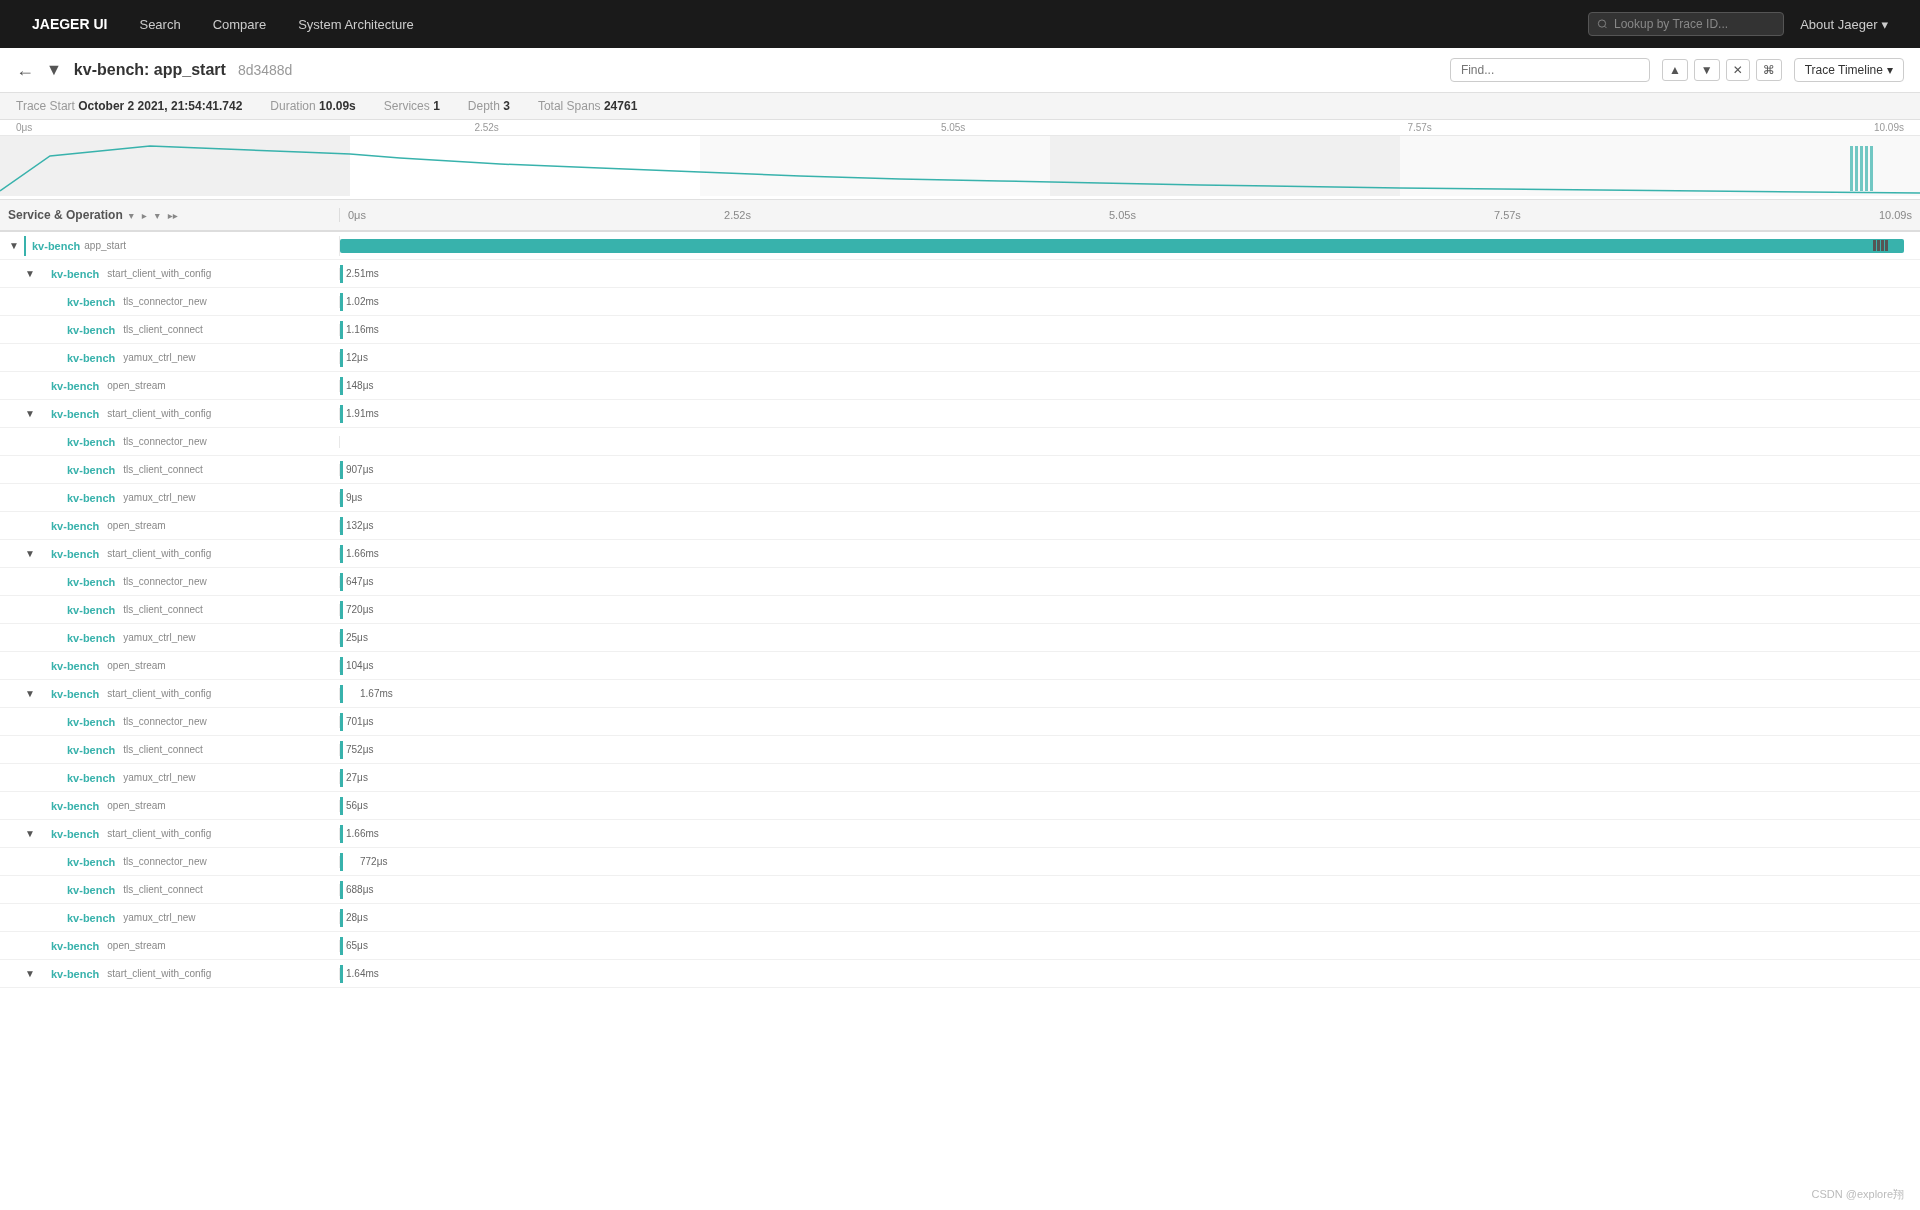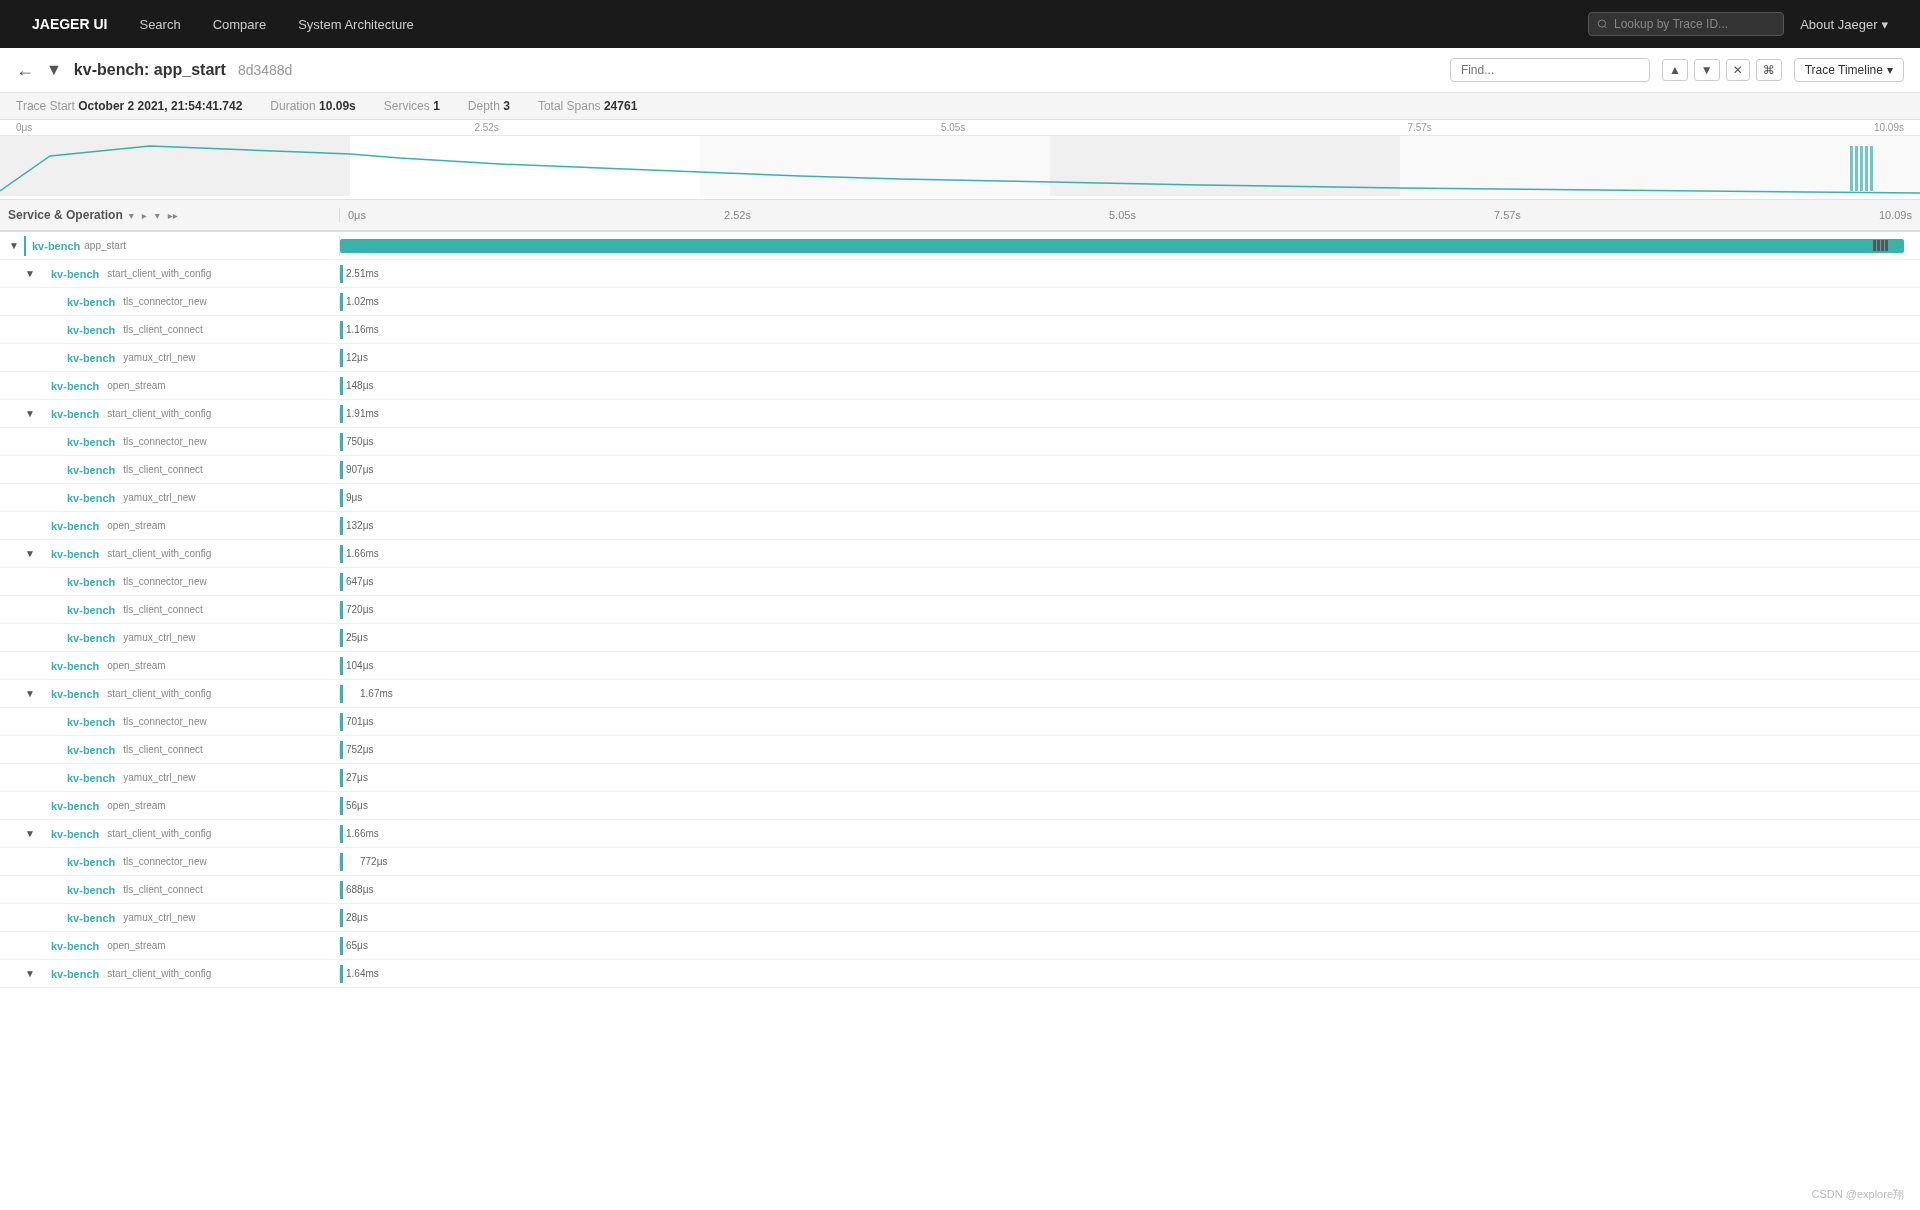--- a/index.html
+++ b/index.html
@@ -510,10 +510,6 @@
       <span class="span-svc">kv-bench</span>
       <span class="span-op" style="margin-left:4px;">tls_connector_new</span>
     </div>
-    <div class="span-bar-area">
-      <div class="left-border" style="width:3px;height:18px;background:#38b2ac;margin-right:0;position:absolute;left:0;"></div>
-      <span class="span-duration" style="left:6px;">750μs</span>
-    </div>
   </div>
         <div class="span-row">
     <div class="span-label">

